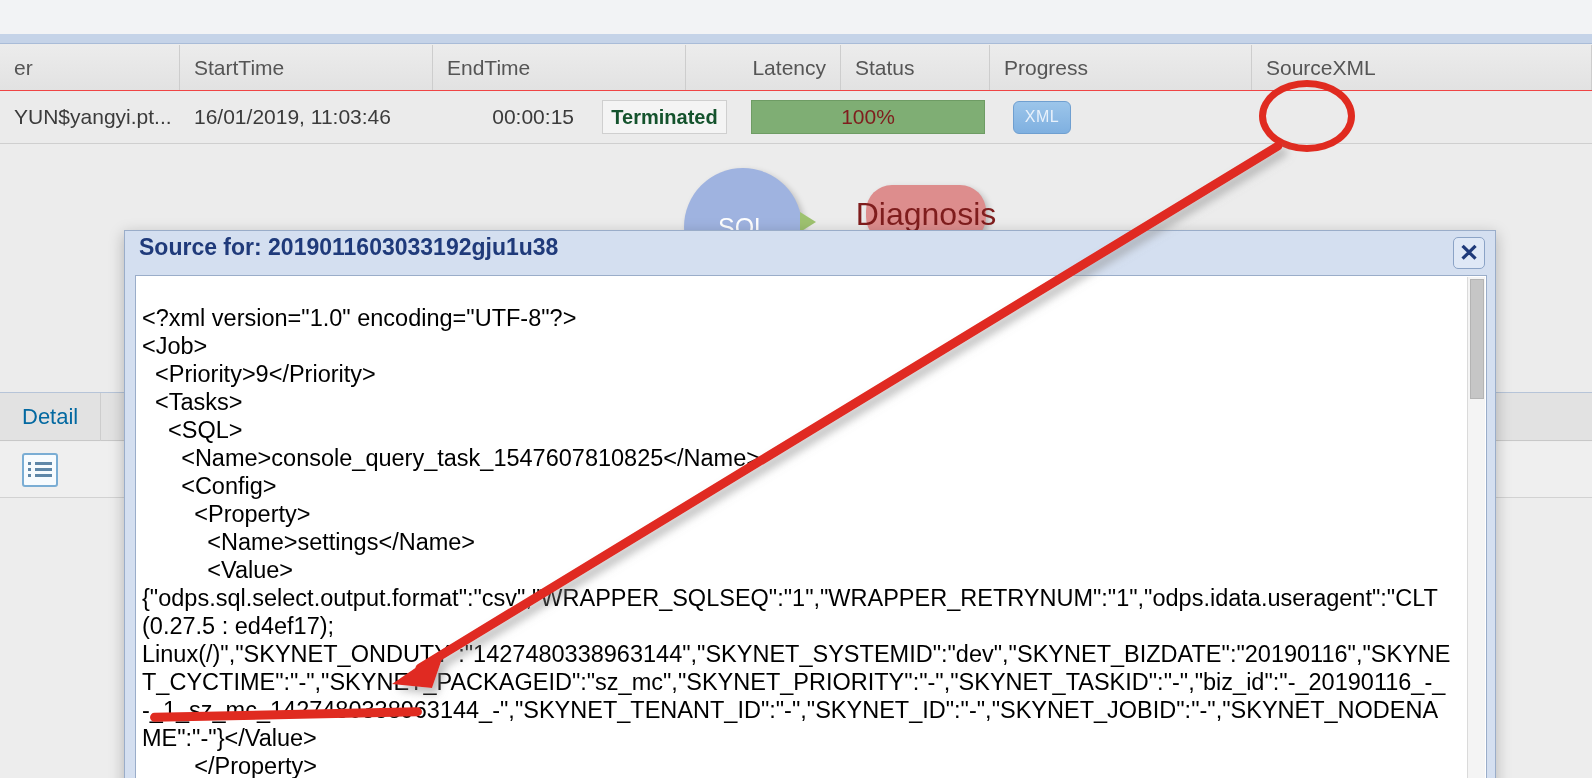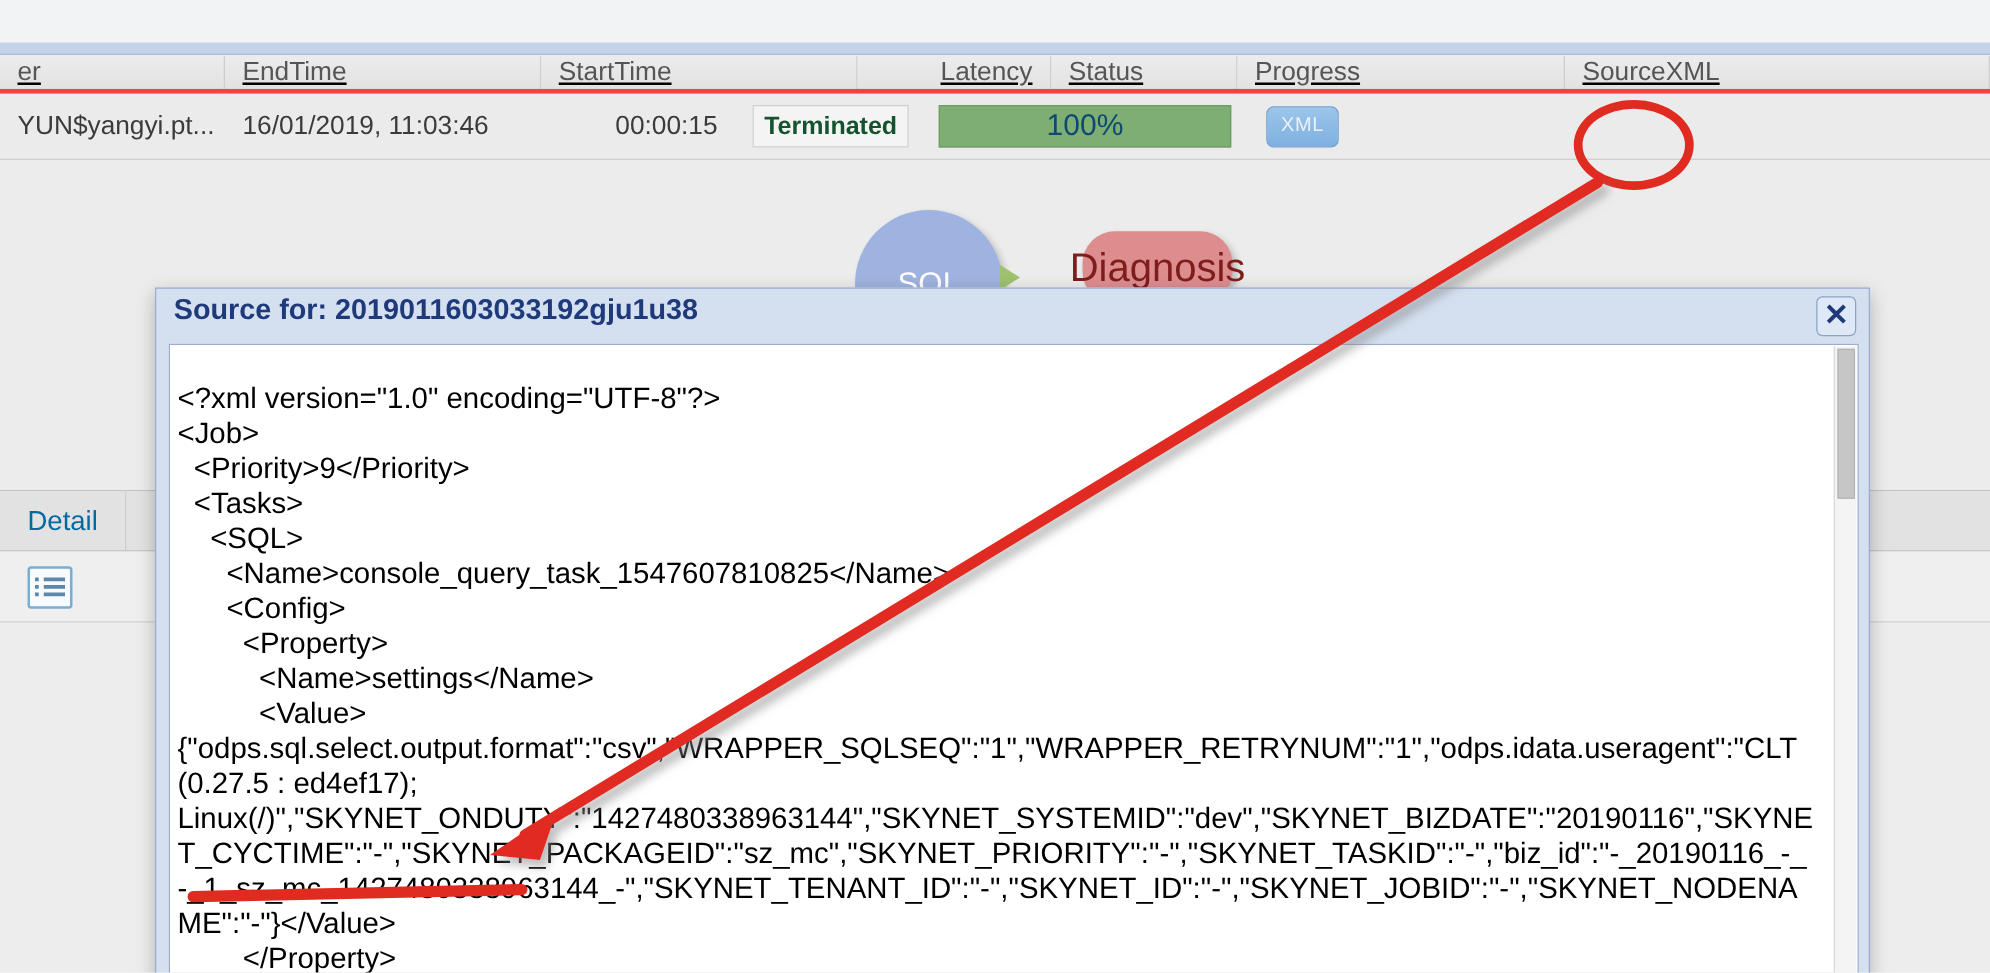--- a/index.html
+++ b/index.html
@@ -27,10 +27,9 @@
   
   .grid { position: absolute; left: 0; top: 45px; width: 1592px; }
   .grid-header {
-    display: flex; height: 30px;
+    display: flex; height: 46px;
     background: #e4e4e4;
-    border-bottom: 4px solid #ef4444;
-    text-decoration: underline;
+    border-bottom: 1px solid #ef4444;
   }
   .grid-header .cell {
     display: flex; align-items: center;

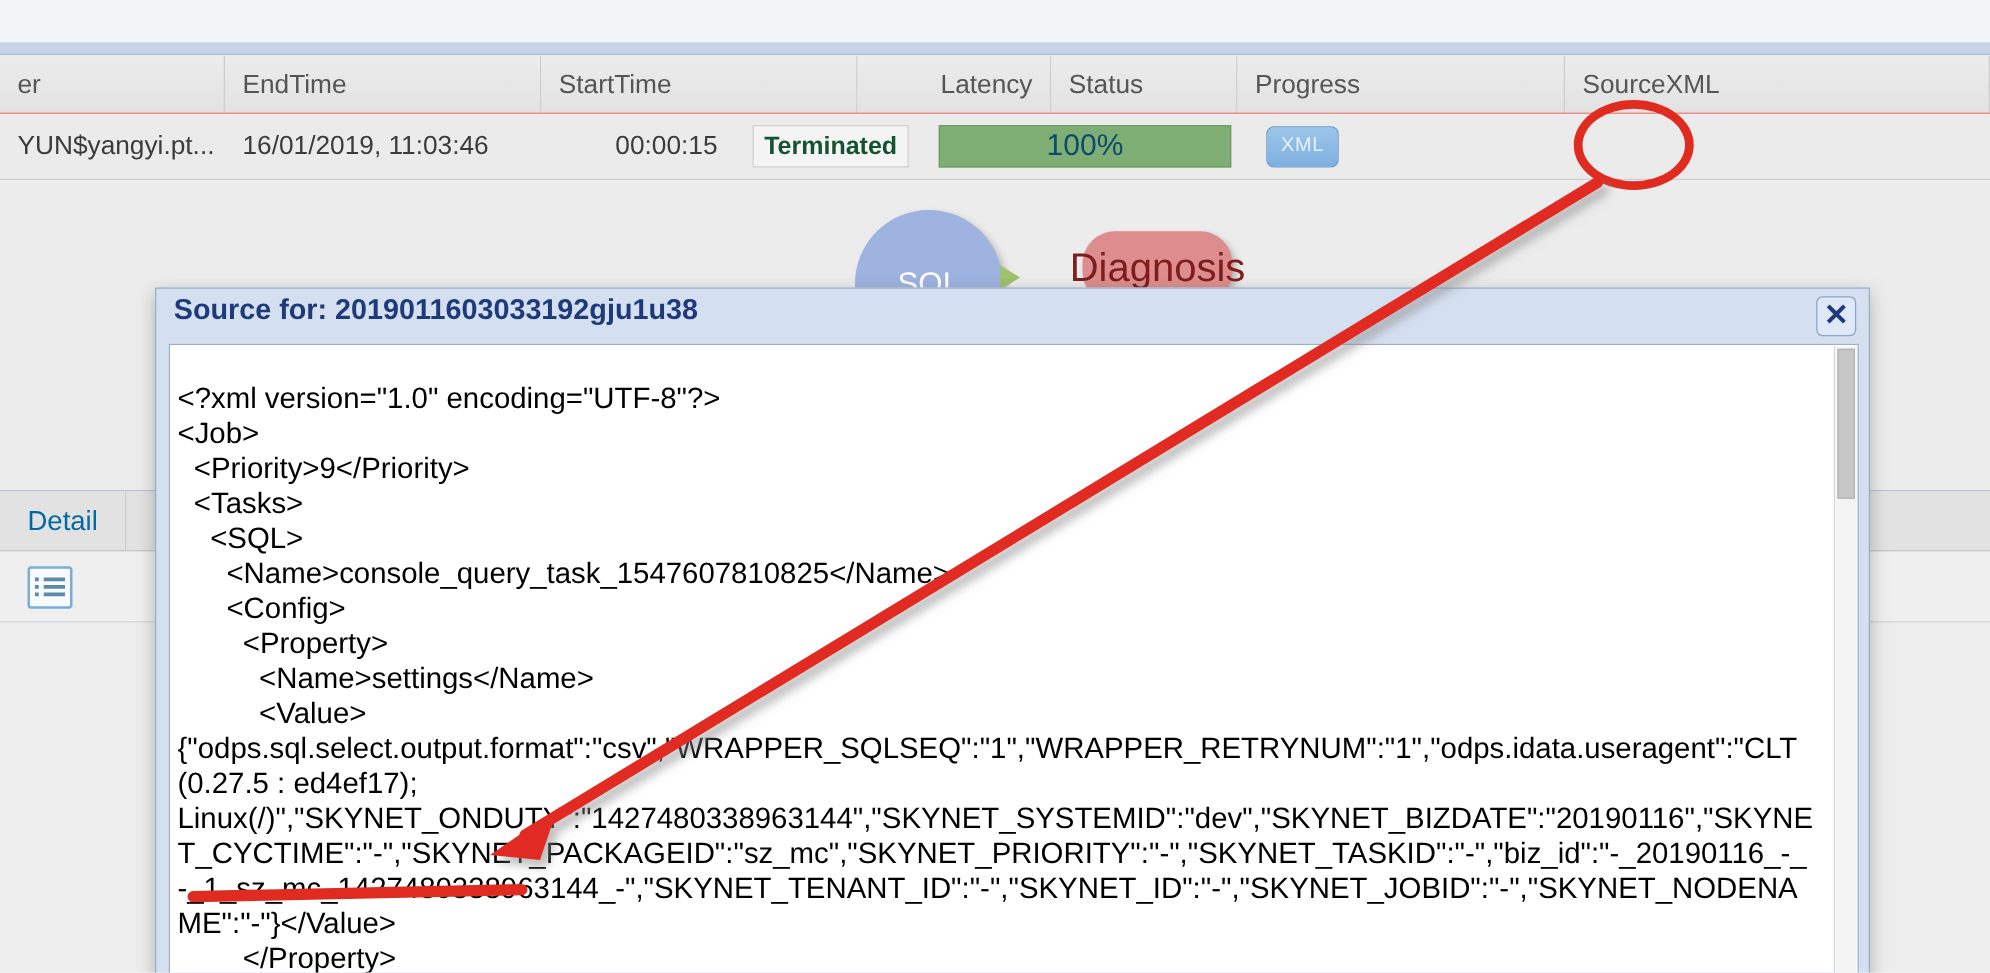--- a/index.html
+++ b/index.html
@@ -209,8 +209,8 @@
 
     <div class="grid-header">
       <div class="cell c-owner">er</div>
+      <div class="cell c-start">StartTime</div>
       <div class="cell c-end">EndTime</div>
-      <div class="cell c-start">StartTime</div>
       <div class="cell c-latency">Latency</div>
       <div class="cell c-status">Status</div>
       <div class="cell c-progress">Progress</div>

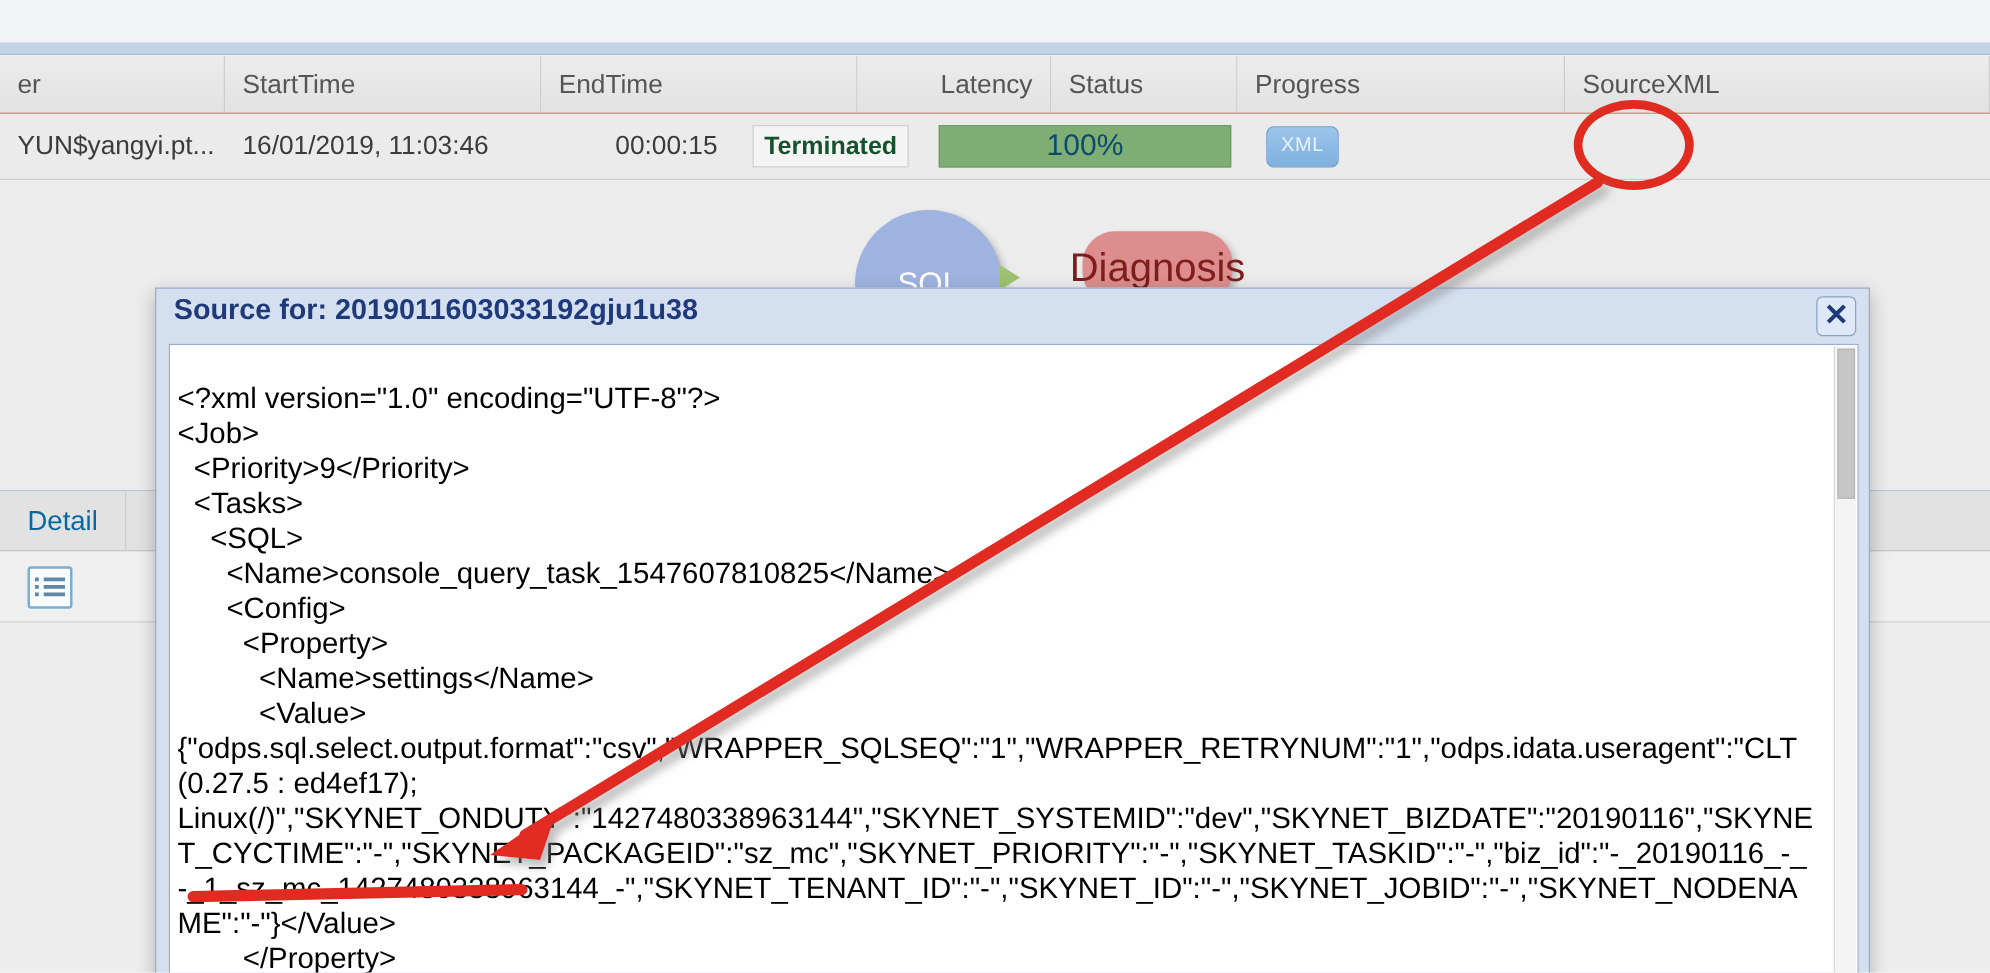--- a/index.html
+++ b/index.html
@@ -69,7 +69,7 @@
     position: relative; height: 34px; width: 238px;
     background: #7fae74; border: 1px solid #6e9c64;
     display: flex; align-items: center; justify-content: center;
-    color: #0c4a6e; font-size: 24px;
+    color: #7f1d1d; font-size: 21px;
   }
   .xml-btn {
     display: inline-flex; align-items: center; justify-content: center;

